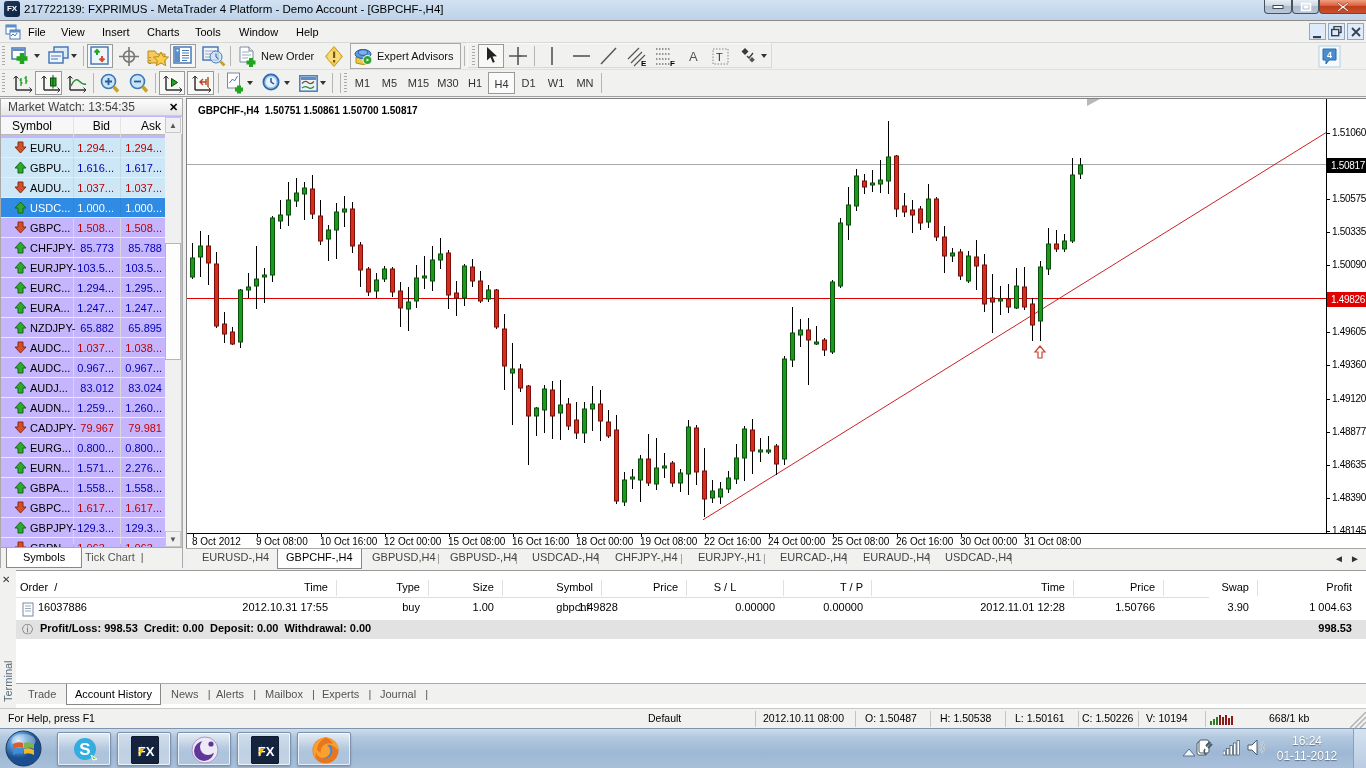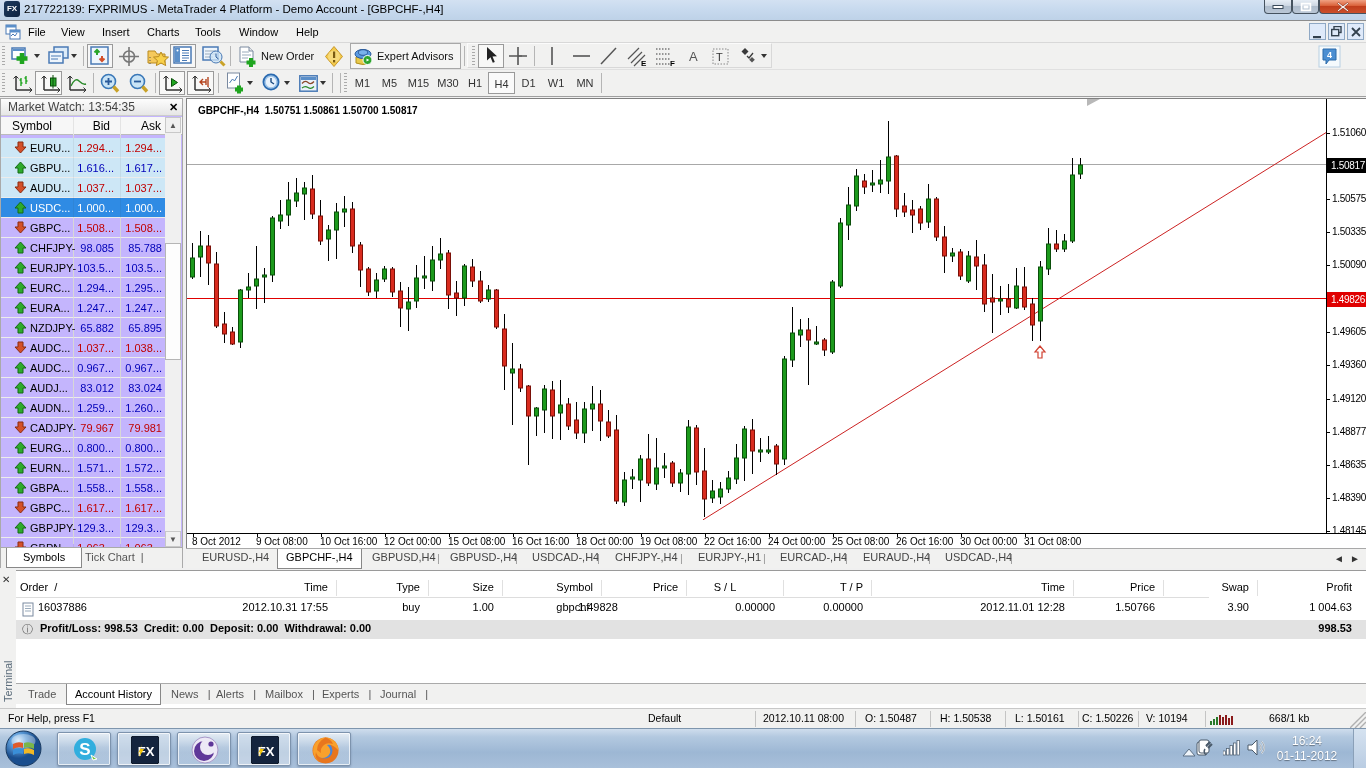--- a/index.html
+++ b/index.html
@@ -405,7 +405,7 @@
           <path d="M6.5 1 L12 7 L9 7 L9 12 L4 12 L4 7 L1 7 Z" fill="#2daa2d" stroke="#156a15" stroke-width="1"></path>
         </svg></span>
       <span class="sym">CHFJPY-</span>
-      <span class="bid vblue">98.085</span>
+      <span class="bid vblue">85.773</span>
       <span class="ask vblue">85.788</span>
     </div>
     <div class="mrow" style="top:159px">

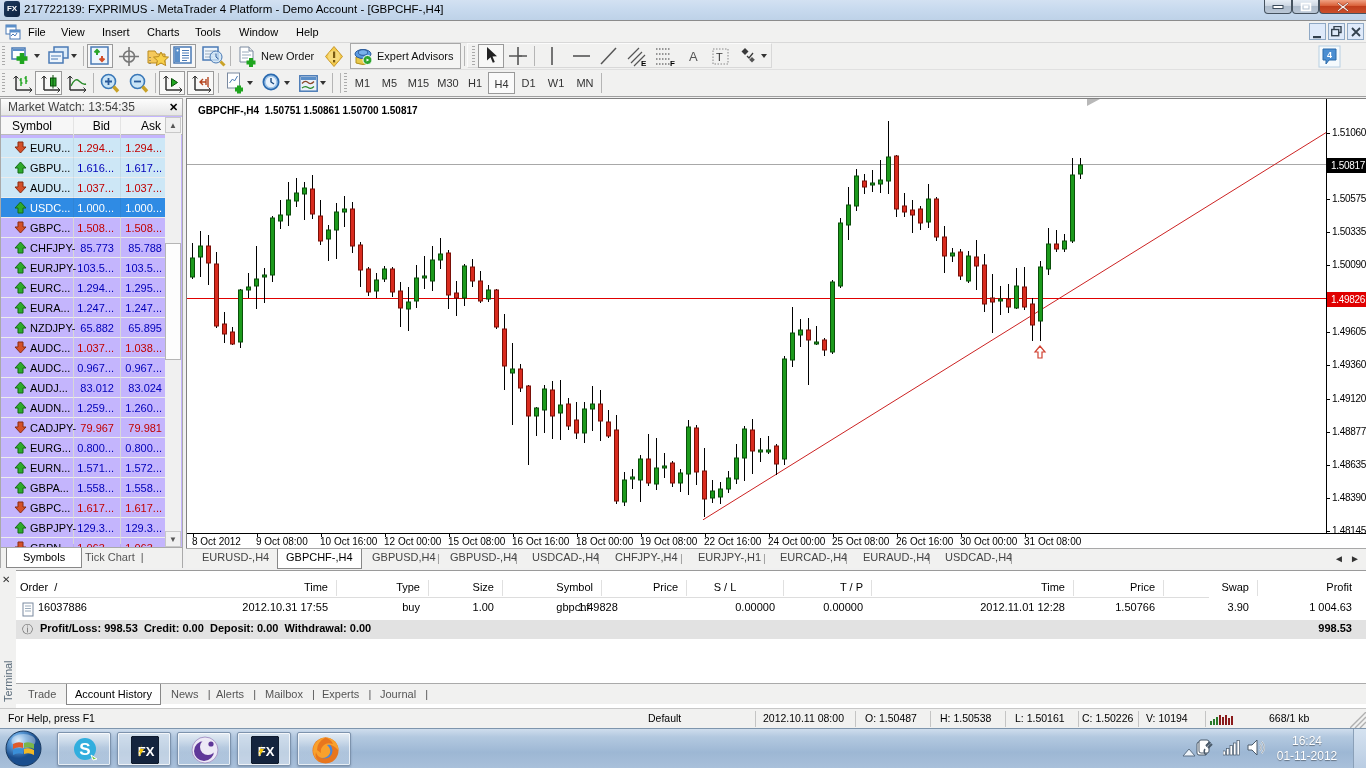--- a/index.html
+++ b/index.html
@@ -494,7 +494,7 @@
         </svg></span>
       <span class="sym">EURN...</span>
       <span class="bid vblue">1.571...</span>
-      <span class="ask vblue">1.572...</span>
+      <span class="ask vblue">2.276...</span>
     </div>
     <div class="mrow" style="top:379px">
       <span class="arr"><svg width="13" height="13" viewBox="0 0 13 13">

